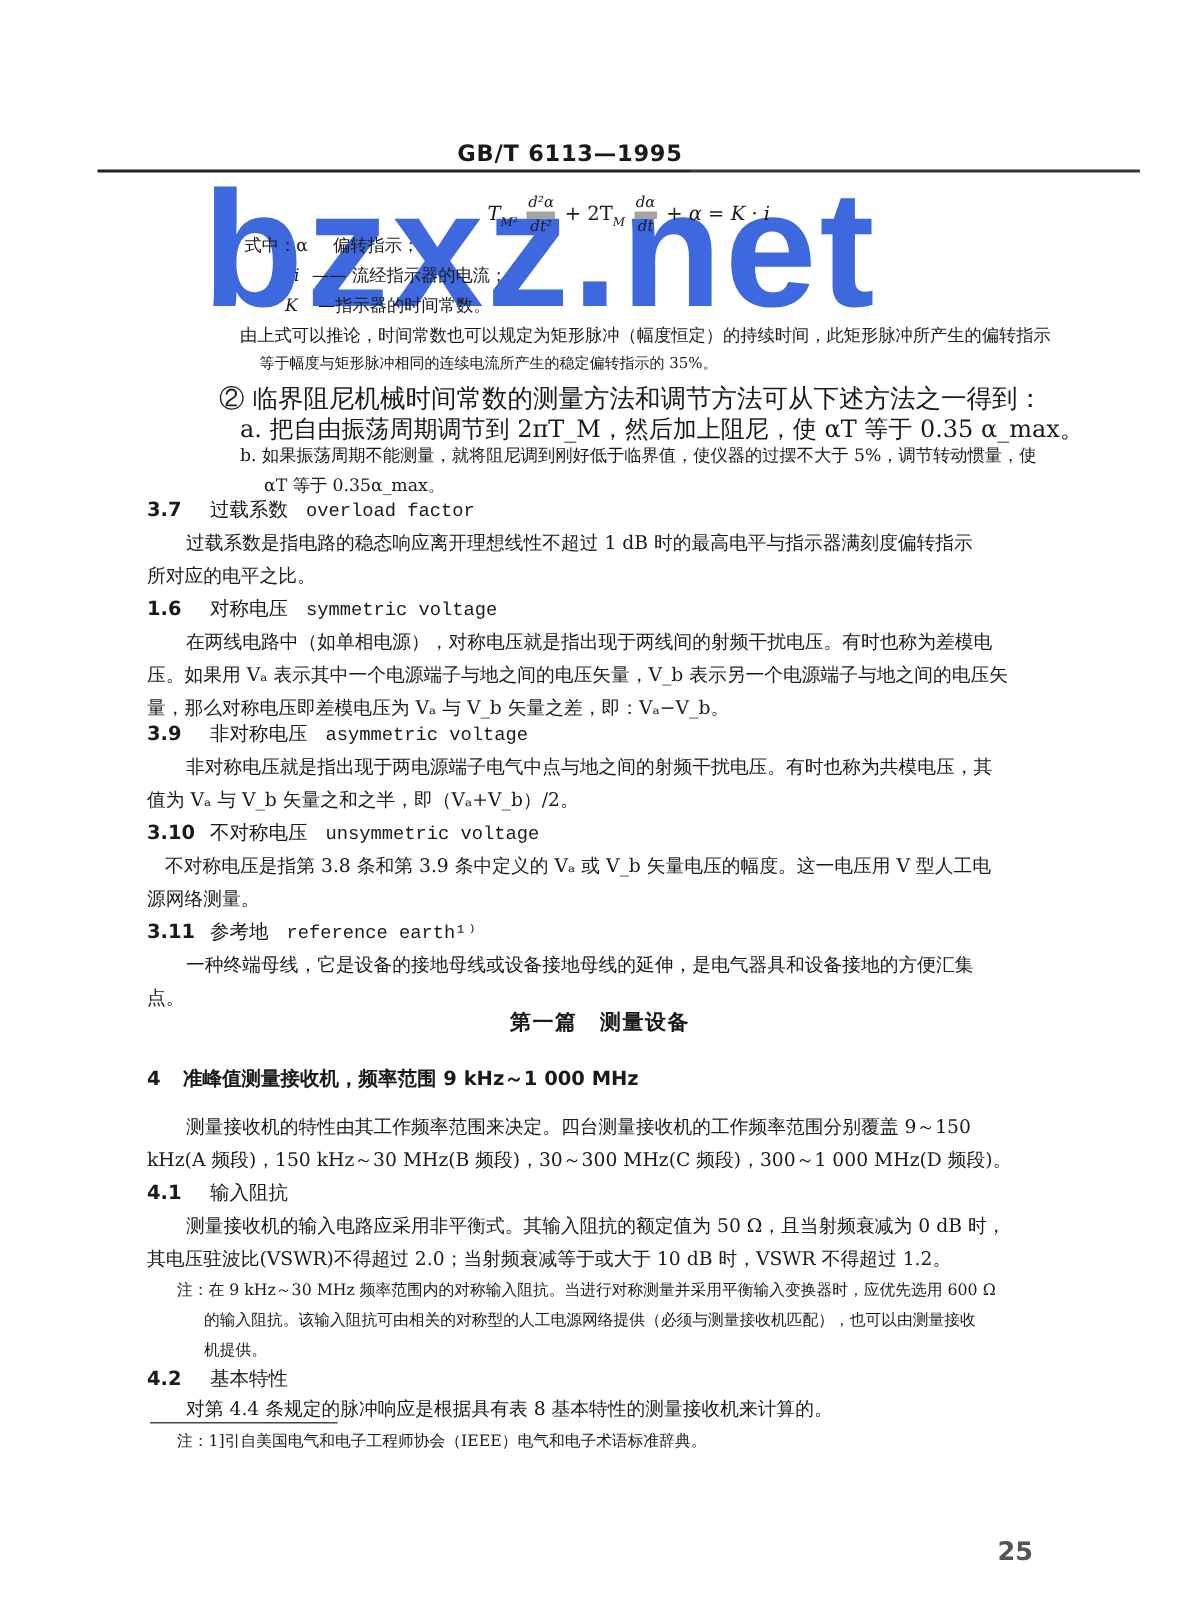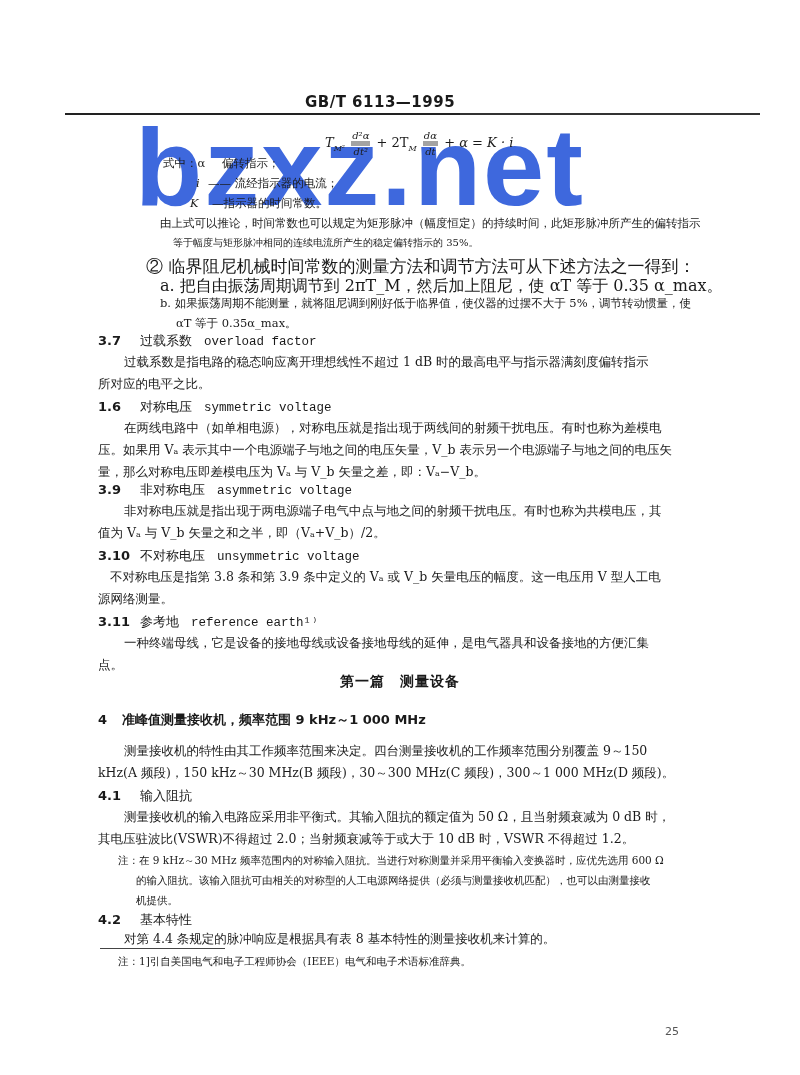--- a/index.html
+++ b/index.html
@@ -26,7 +26,7 @@
   .part-title { position: absolute; top: 673px; left: 0; width: 800px; text-align: center;
                 font-family: "DejaVu Sans", sans-serif; font-weight: bold; font-size: 14px; letter-spacing: 1px; }
   .footrule { position: absolute; top: 933px; left: 100px; width: 125px; height: 1px; background: #444; }
-  .pagenum { position: absolute; top: 1025px; left: 665px; font-size: 11px; color: #555; font-family: "DejaVu Sans", sans-serif; }
+  .pagenum { position: absolute; top: 1025px; left: 665px; font-size: 17px; color: #555; font-family: "DejaVu Sans", sans-serif; font-weight: bold; }
   .bold { font-weight: bold; }
 </style>
 </head>

